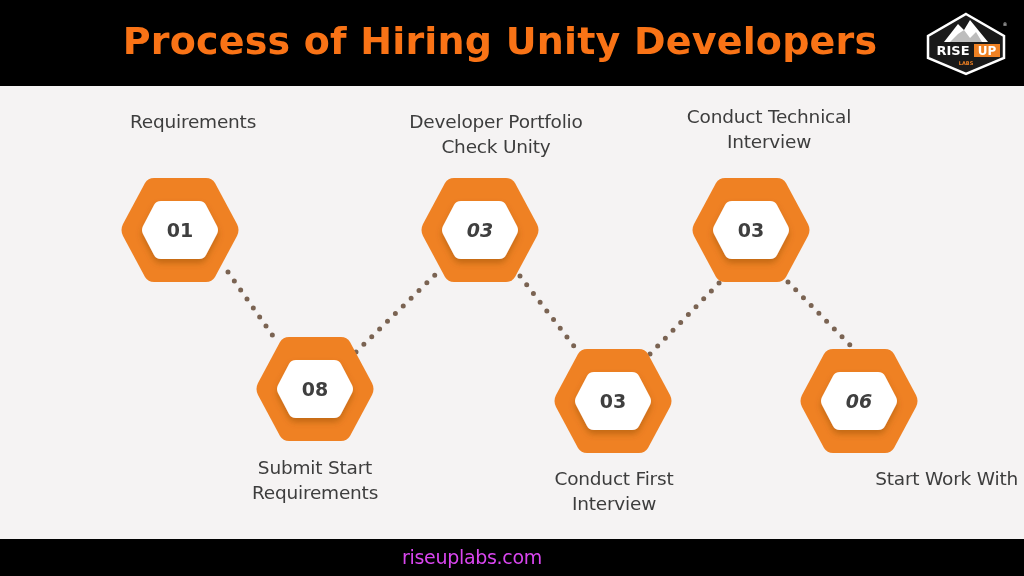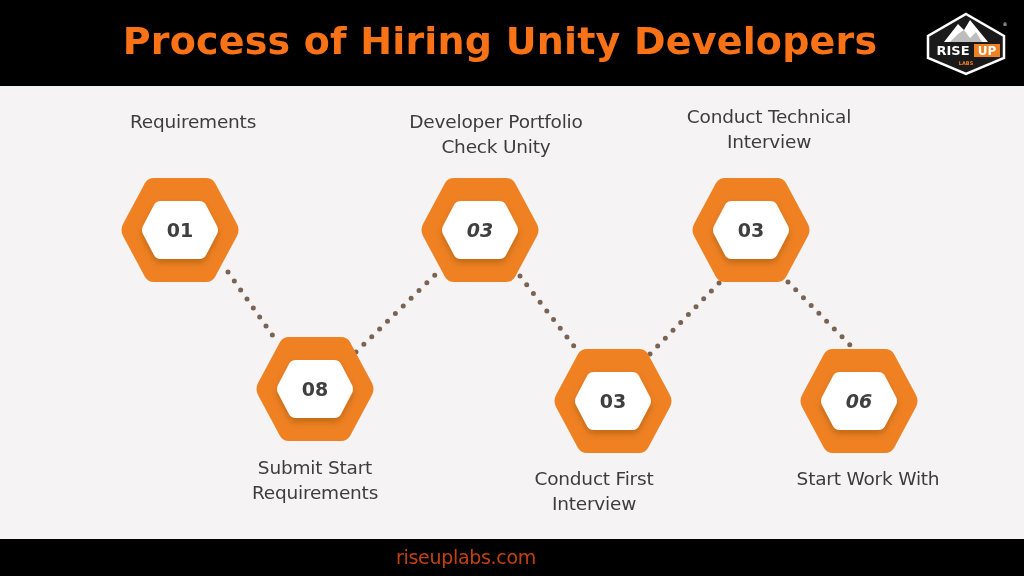--- a/index.html
+++ b/index.html
@@ -138,7 +138,7 @@
   <div>Developer Portfolio</div>
   <div>Check Unity</div>
 </div>
-<div class="label" style="left:444px; top:466px;">
+<div class="label" style="left:464px; top:466px;">
   <div>Conduct First</div>
   <div>Interview</div>
 </div>

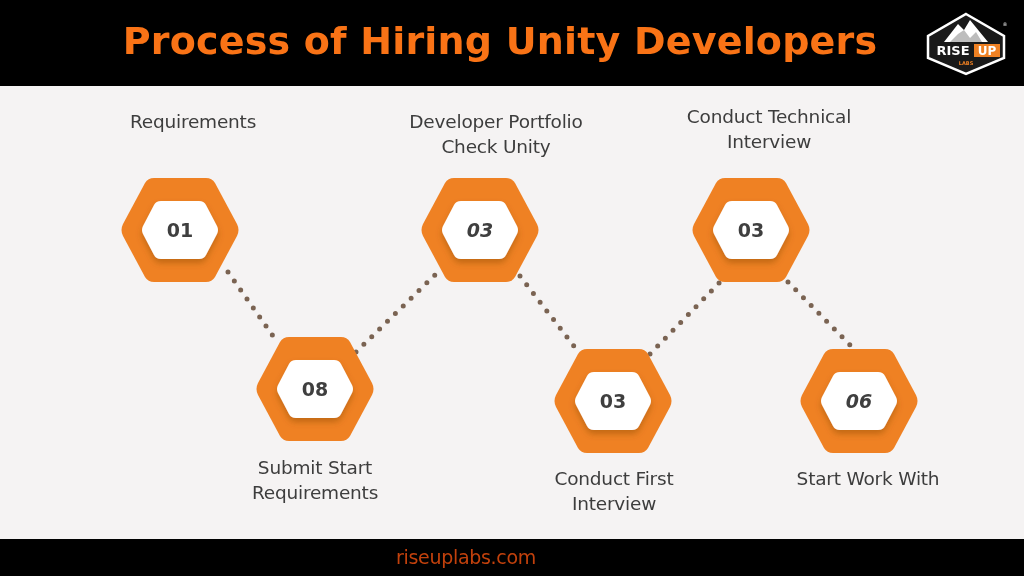--- a/index.html
+++ b/index.html
@@ -146,7 +146,7 @@
   <div>Conduct Technical</div>
   <div>Interview</div>
 </div>
-<div class="label" style="left:718px; top:466px;">
+<div class="label" style="left:718px; top:466px;text-align:right;">
   <div>Start Work With</div>
 </div>
 

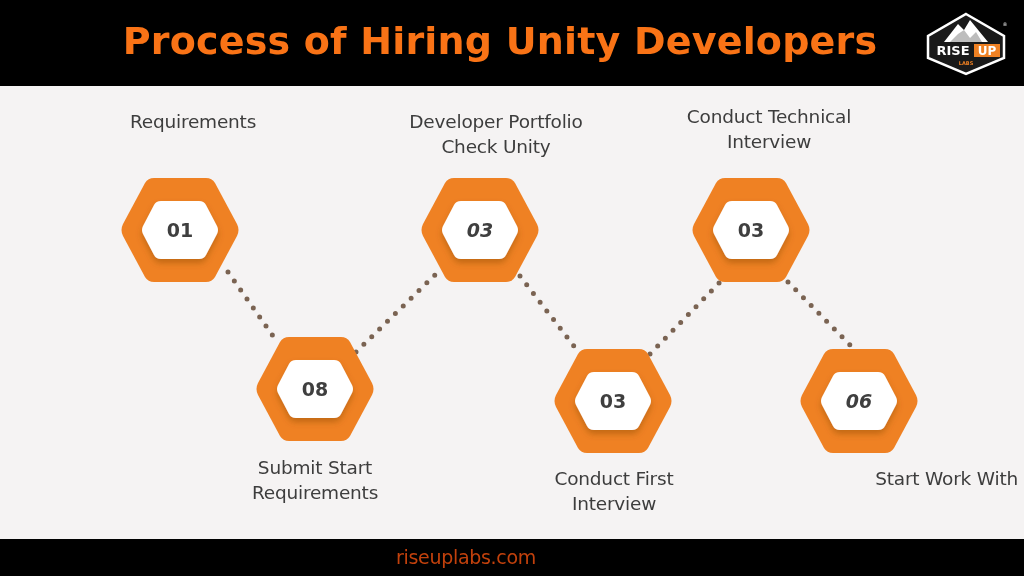--- a/index.html
+++ b/index.html
@@ -25,8 +25,8 @@
     background: #000;
   }
   .footer-text {
-    position: absolute; left: 2px; top: 0; width: 928px; text-align: center;
-    color: #c2410c; font-size: 19px; line-height: 37px; letter-spacing: -0.3px;
+    position: absolute; left: 8px; top: 0; width: 928px; text-align: center;
+    color: #d946ef; font-size: 19px; line-height: 37px; letter-spacing: -0.3px;
   }
   .connectors { position: absolute; left: 0; top: 0; width: 1024px; height: 576px; }
   .hex {

